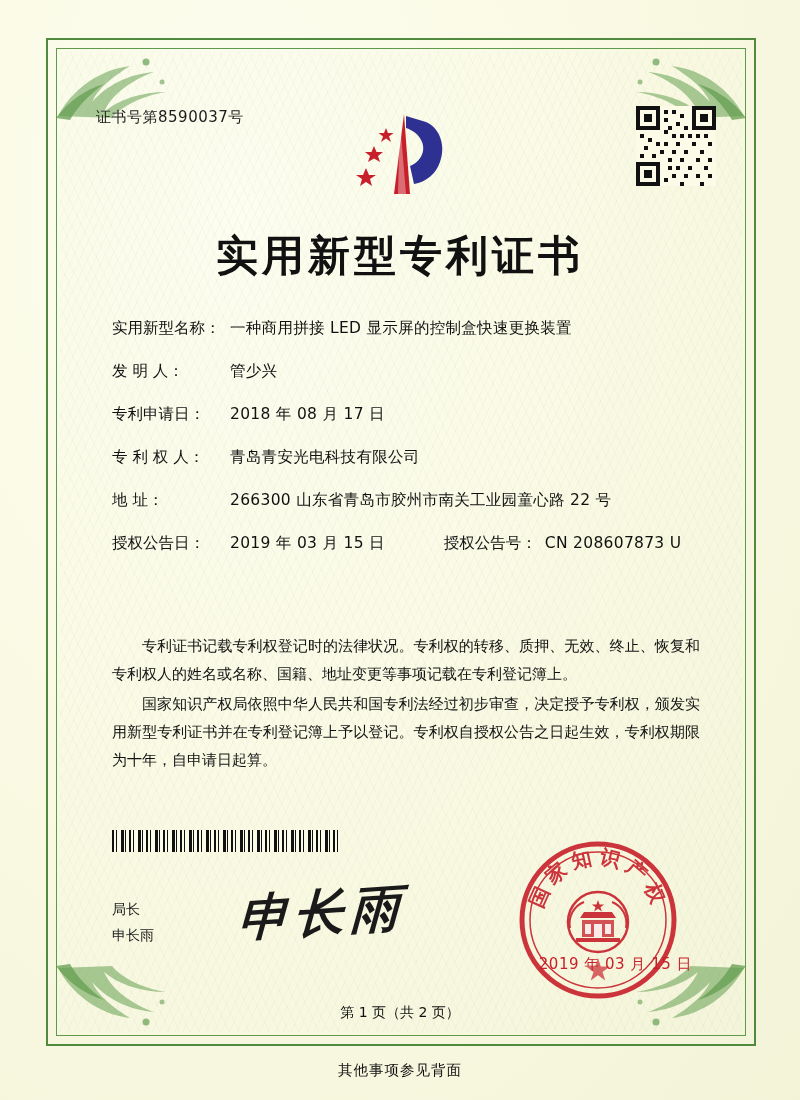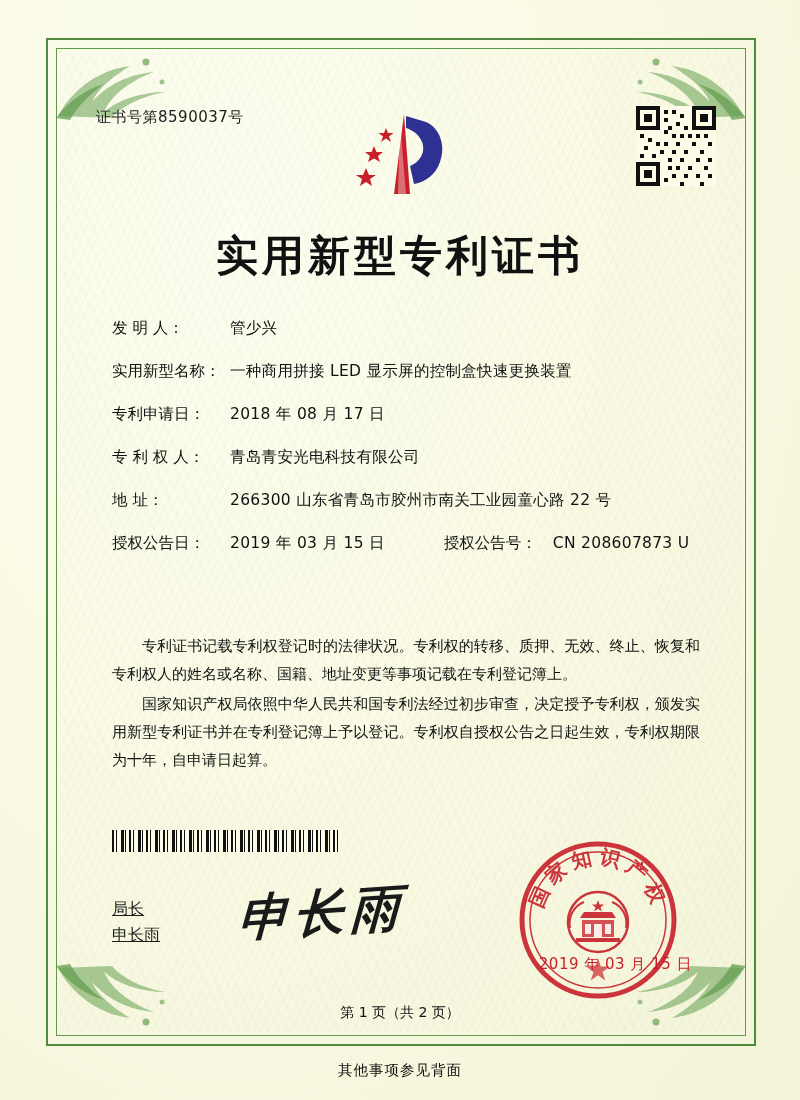--- a/index.html
+++ b/index.html
@@ -313,12 +313,12 @@
 
   <div class="fields">
     <div class="field-row">
+      <div class="field-label">实用新型名称：</div>
+      <div class="field-value">一种商用拼接 LED 显示屏的控制盒快速更换装置</div>
+    </div>
+    <div class="field-row">
       <div class="field-label">发 明 人：</div>
       <div class="field-value">管少兴</div>
-    </div>
-    <div class="field-row">
-      <div class="field-label">实用新型名称：</div>
-      <div class="field-value">一种商用拼接 LED 显示屏的控制盒快速更换装置</div>
     </div>
     <div class="field-row">
       <div class="field-label">专利申请日：</div>

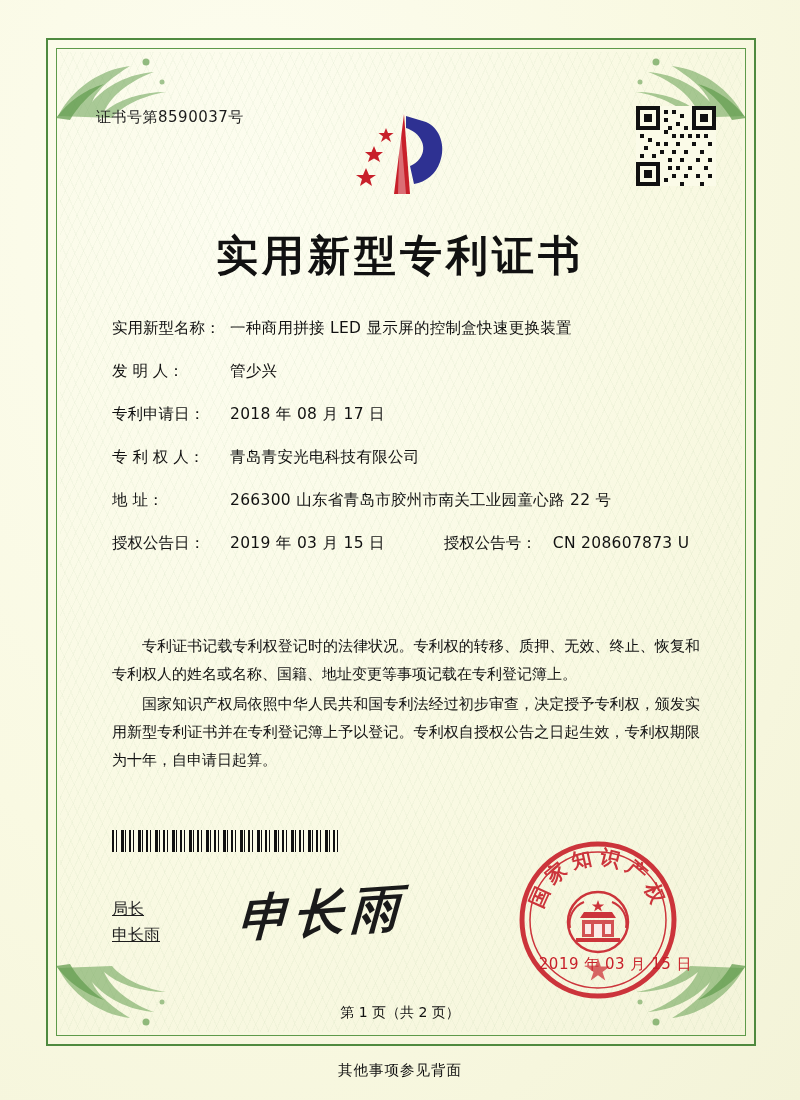--- a/index.html
+++ b/index.html
@@ -336,7 +336,7 @@
       <div class="field-label">授权公告日：</div>
       <div class="field-value">2019 年 03 月 15 日</div>
       <div class="field-label2">授权公告号：</div>
-      <div class="field-value" style="margin-left:16px">CN 208607873 U</div>
+      <div class="field-value" style="margin-left:8px">CN 208607873 U</div>
     </div>
   </div>
 

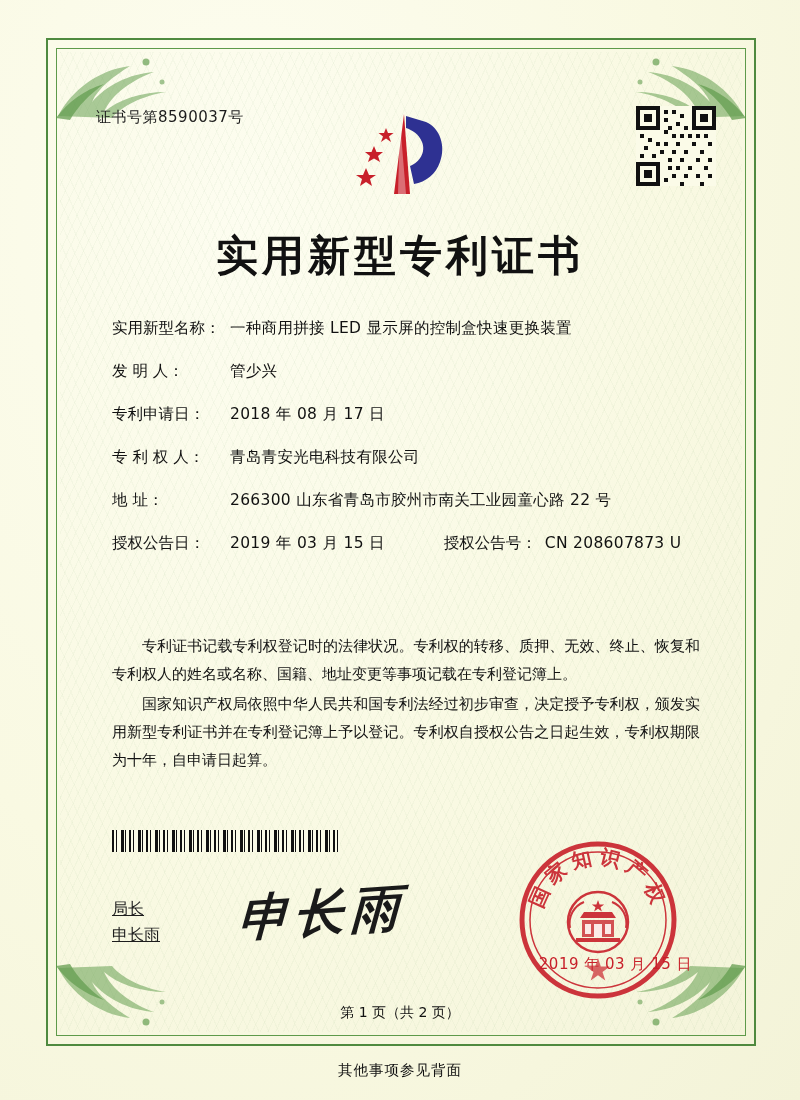--- a/index.html
+++ b/index.html
@@ -143,9 +143,8 @@
   .sig-label {
     position: absolute;
     left: 112px; top: 896px;
-    font-size: 16px;
+    font-size: 14px;
     line-height: 26px;
-    text-decoration: underline;
   }
   .sig-hand {
     position: absolute;

